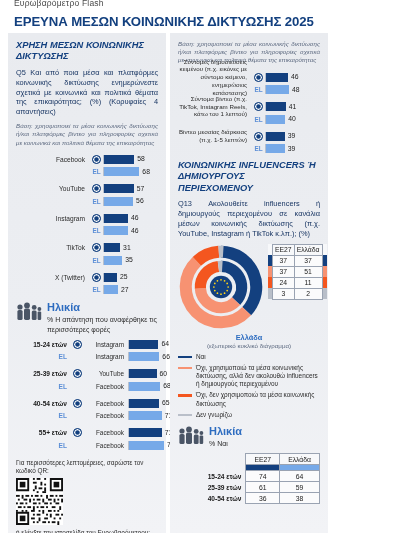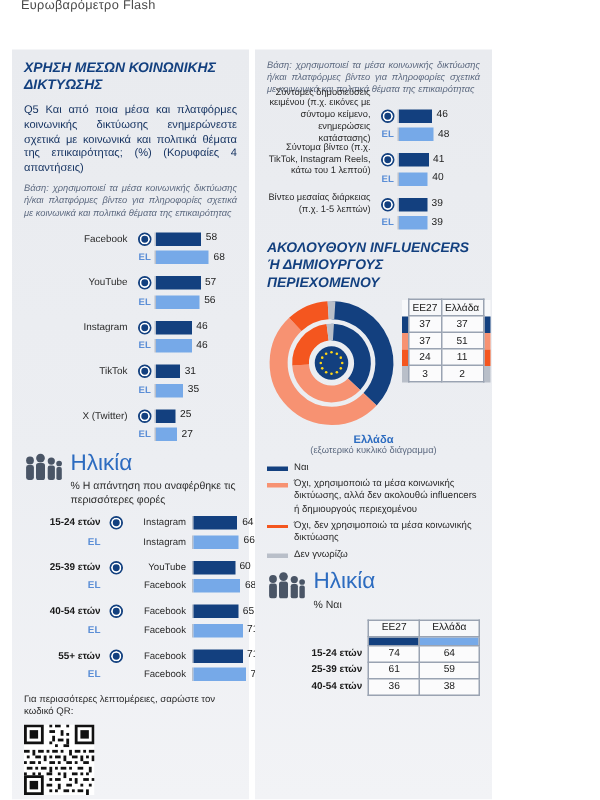--- a/index.html
+++ b/index.html
@@ -120,6 +120,7 @@
 <div class="page">
 
   <div class="eb-flash">Ευρωβαρόμετρο Flash</div>
+  <div class="main-title">ΕΡΕΥΝΑ ΜΕΣΩΝ ΚΟΙΝΩΝΙΚΗΣ ΔΙΚΤΥΩΣΗΣ 2025</div>
 
   <div class="cols">
 

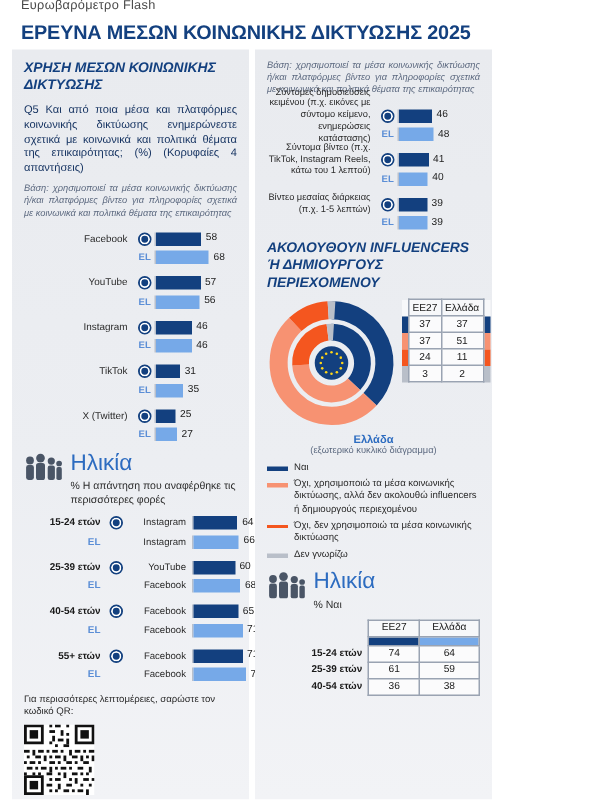--- a/index.html
+++ b/index.html
@@ -500,7 +500,7 @@
           </div>
         </div>
 
-      <div class="sec-title">ΑΚΟΛΟΥΘΟΥΝ INFLUENCERS Ή ΔΗΜΙΟΥΡΓΟΥΣ ΠΕΡΙΕΧΟΜΕΝΟΥ</div>
+      <div class="sec-title">ΚΟΙΝΩΝΙΚΗΣ INFLUENCERS Ή ΔΗΜΙΟΥΡΓΟΥΣ ΠΕΡΙΕΧΟΜΕΝΟΥ</div>
 
       <div class="donut-wrap">
         <svg class="donut" viewBox="0 0 100 100">

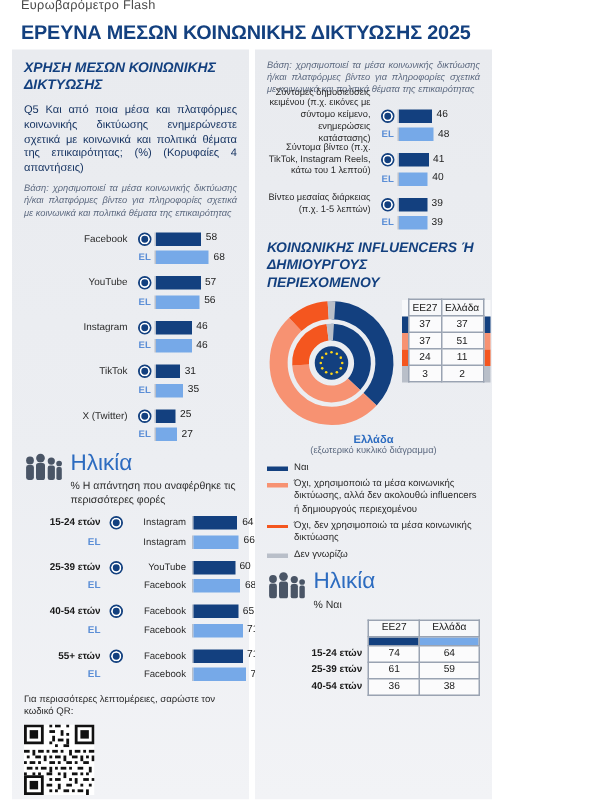--- a/index.html
+++ b/index.html
@@ -501,6 +501,7 @@
         </div>
 
       <div class="sec-title">ΚΟΙΝΩΝΙΚΗΣ INFLUENCERS Ή ΔΗΜΙΟΥΡΓΟΥΣ ΠΕΡΙΕΧΟΜΕΝΟΥ</div>
+      <div class="q-text">Q13 Ακολουθείτε influencers ή δημιουργούς περιεχομένου σε κανάλια μέσων κοινωνικής δικτύωσης (π.χ. YouTube, Instagram ή TikTok κ.λπ.); (%)</div>
 
       <div class="donut-wrap">
         <svg class="donut" viewBox="0 0 100 100">

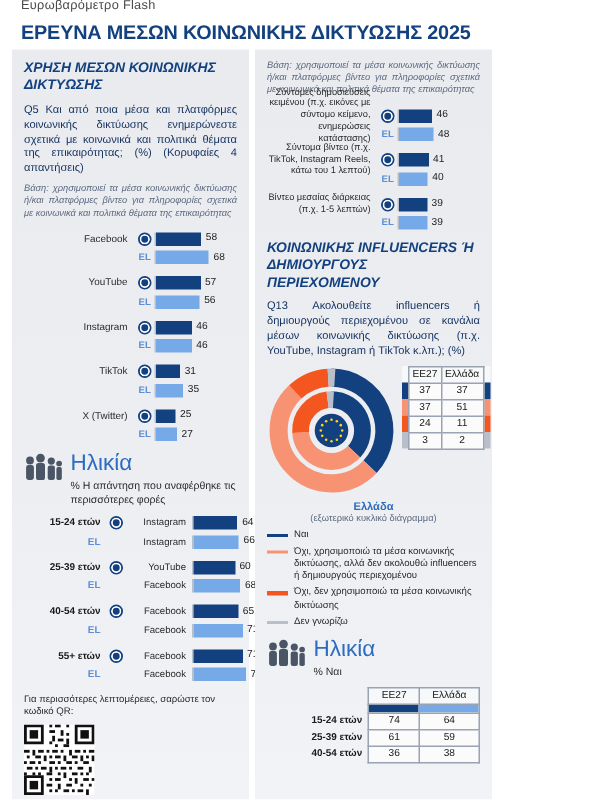--- a/index.html
+++ b/index.html
@@ -73,7 +73,7 @@
   
   .age-head { display: flex; align-items: flex-start; gap: 5px; margin: 6px 0 5px 0; }
   .people-icon { flex: 0 0 26px; padding-top: 1px; }
-  .age-title { font-size: 15px; font-weight: normal; color: #2d6cc0; line-height: 1.1; }
+  .age-title { font-size: 11px; font-weight: bold; color: #2d6cc0; line-height: 1.1; }
   .age-sub { font-size: 7px; color: #2b2b2b; line-height: 1.3; margin-top: 2px; }
 
   .age-row { display: flex; align-items: center; height: 11px; margin-bottom: 1.5px; }

